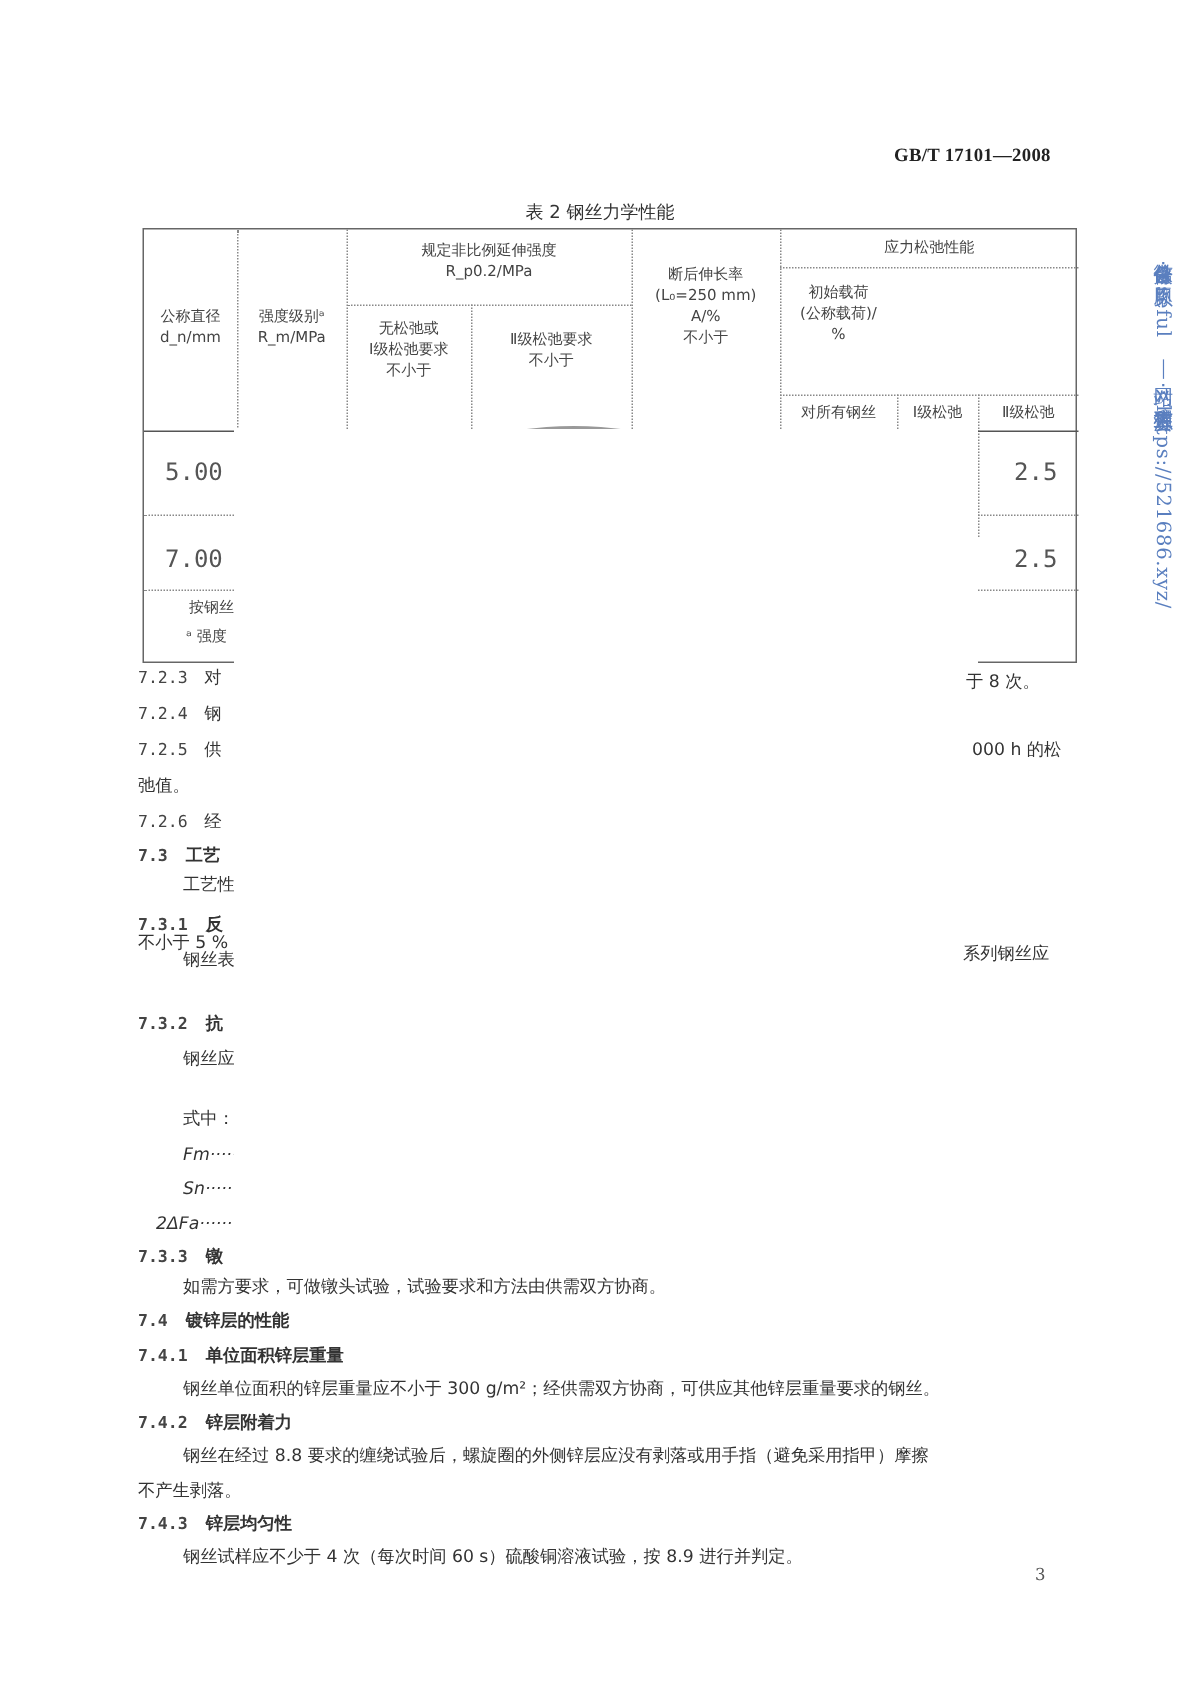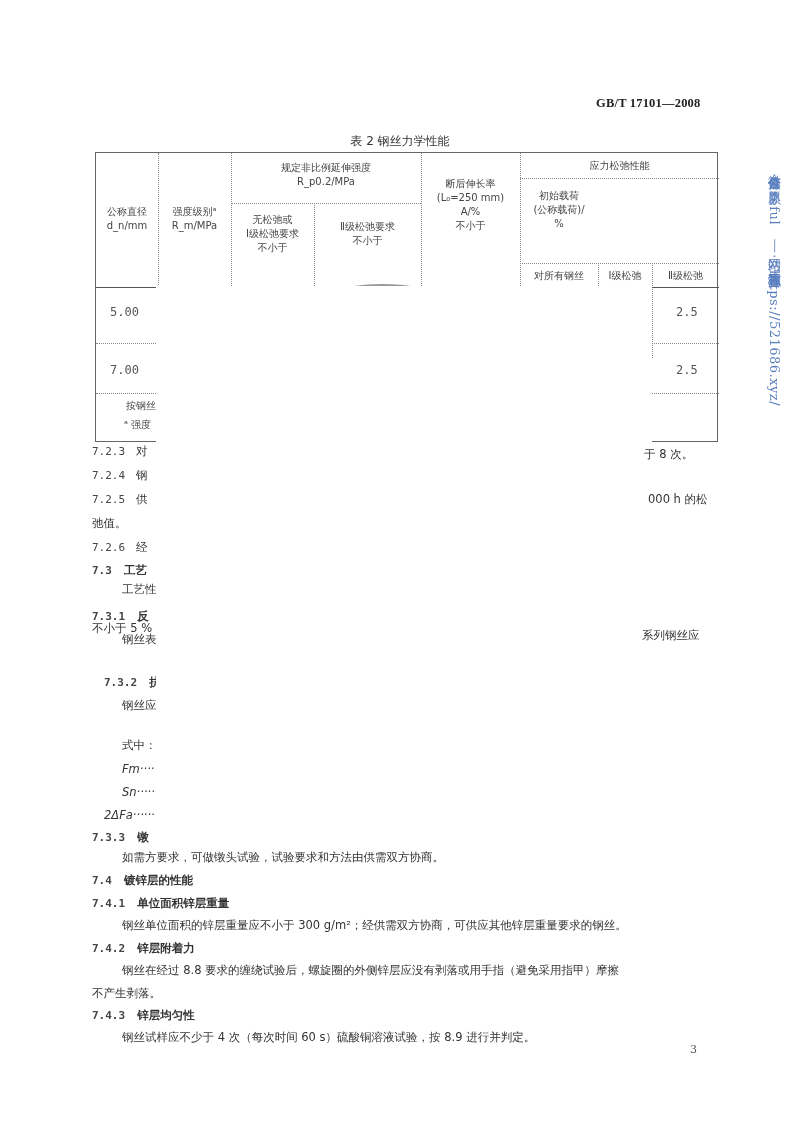--- a/index.html
+++ b/index.html
@@ -15,7 +15,7 @@
   .hl { position: absolute; height: 0; border-top: 1px dotted #888; }
   .hl.solid { border-top: 1.5px solid #555; }
   .cell { position: absolute; text-align: center; font-size: 10px; line-height: 14px; color: #444; font-family: "DejaVu Sans", sans-serif; }
-  .data { position: absolute; font-size: 12px; color: #555; font-family: "DejaVu Sans Mono", monospace; }
+  .data { position: absolute; font-size: 16px; color: #555; font-family: "DejaVu Sans Mono", monospace; }
   .line { position: absolute; font-size: 11.5px; color: #333; font-family: "DejaVu Sans", sans-serif; white-space: nowrap; }
   .num { font-family: "DejaVu Sans Mono", monospace; font-size: 11px; color: #444; }
   .bold { font-weight: bold; }

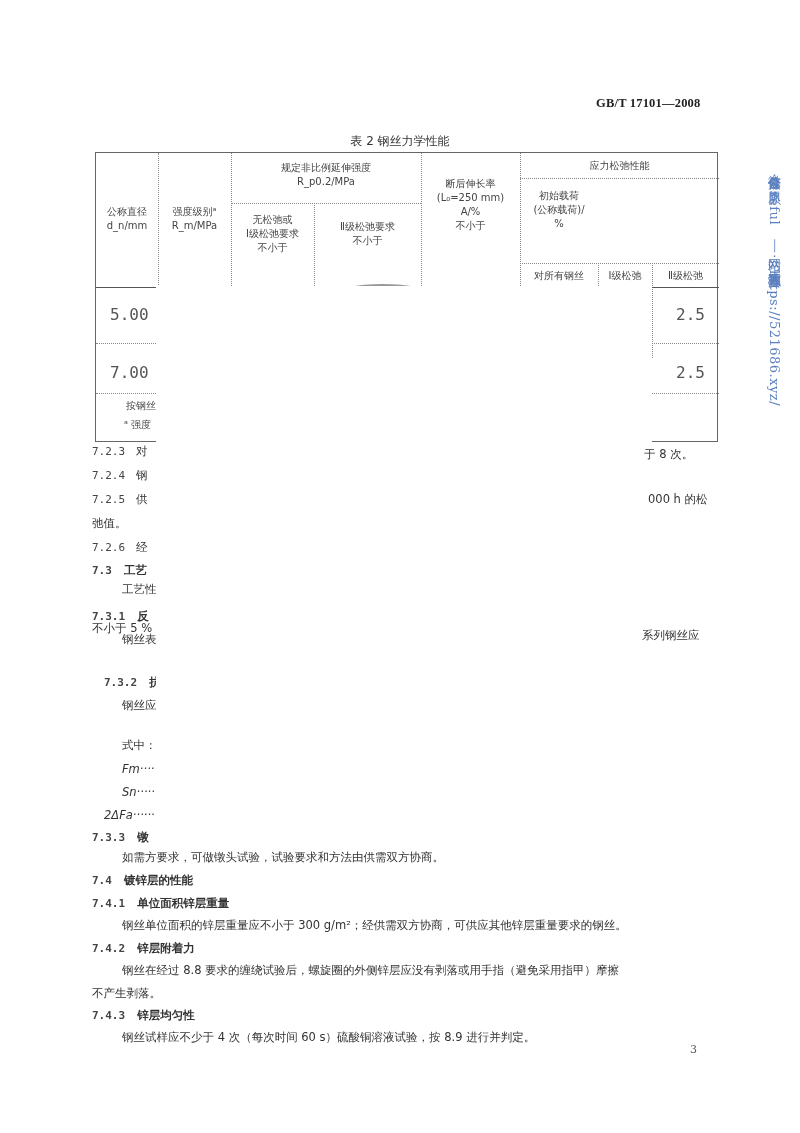--- a/index.html
+++ b/index.html
@@ -117,7 +117,7 @@
 <div class="line" style="left:122px; top:632px;">钢丝表</div>
 <div class="line" style="left:642px; top:628px;">系列钢丝应</div>
 <div class="line" style="left:92px; top:621px;">不小于 5 %</div>
-<div class="line bold" style="left:104px; top:675px;"><span class="num">7.3.2</span>&nbsp;&nbsp;&nbsp;<span>抗</span></div>
+<div class="line bold" style="left:92px; top:675px;"><span class="num">7.3.2</span>&nbsp;&nbsp;&nbsp;<span>抗</span></div>
 <div class="line" style="left:122px; top:698px;">钢丝应</div>
 <div class="line" style="left:122px; top:738px;">式中：</div>
 <div class="line" style="left:122px; top:762px; font-style:italic;">Fm······</div>

